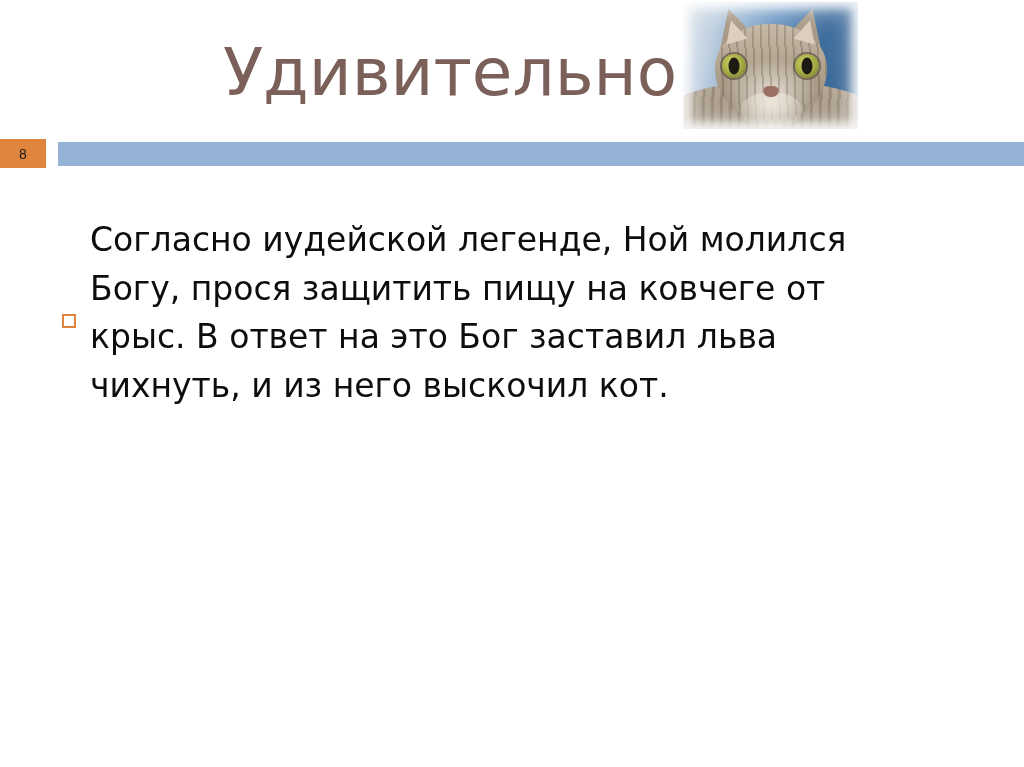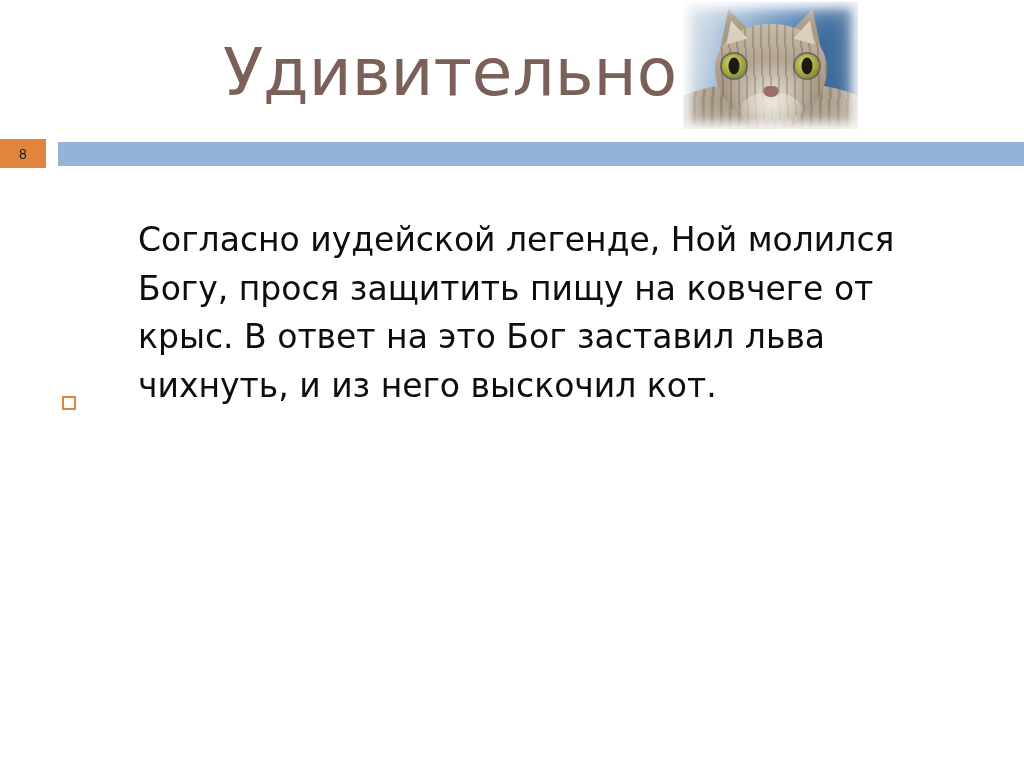--- a/index.html
+++ b/index.html
@@ -201,9 +201,8 @@
   }
   .bullet-row {
     display: flex;
-    align-items: flex-end;
+    align-items: center;
     margin-bottom: 18px;
-    gap: 48px;
   }
   .bullet-marker {
     flex: 0 0 auto;

